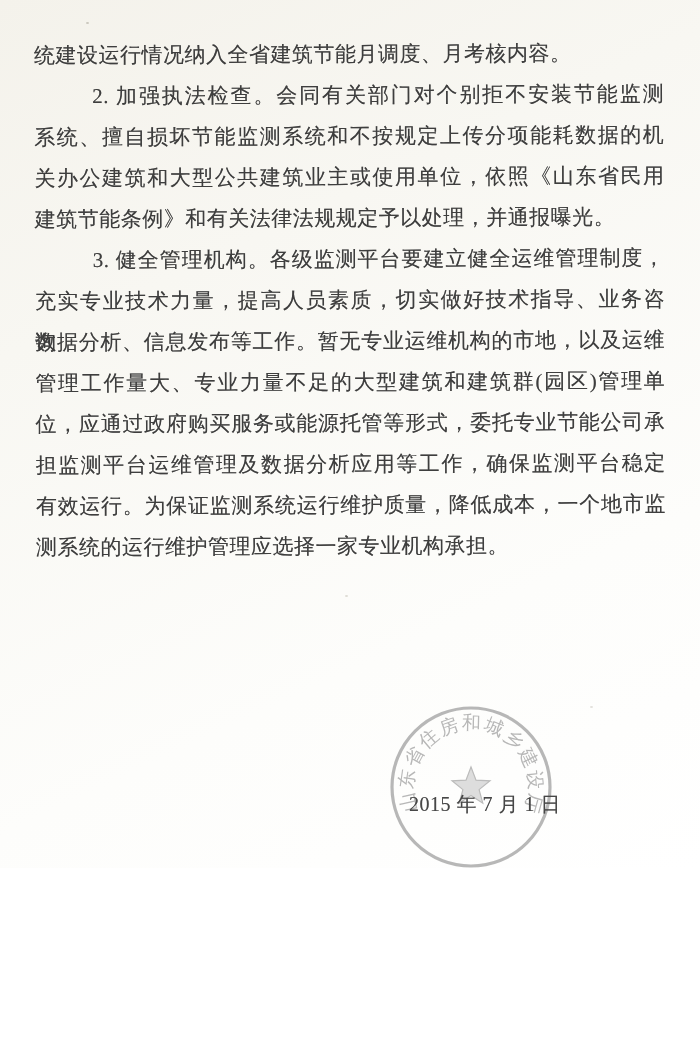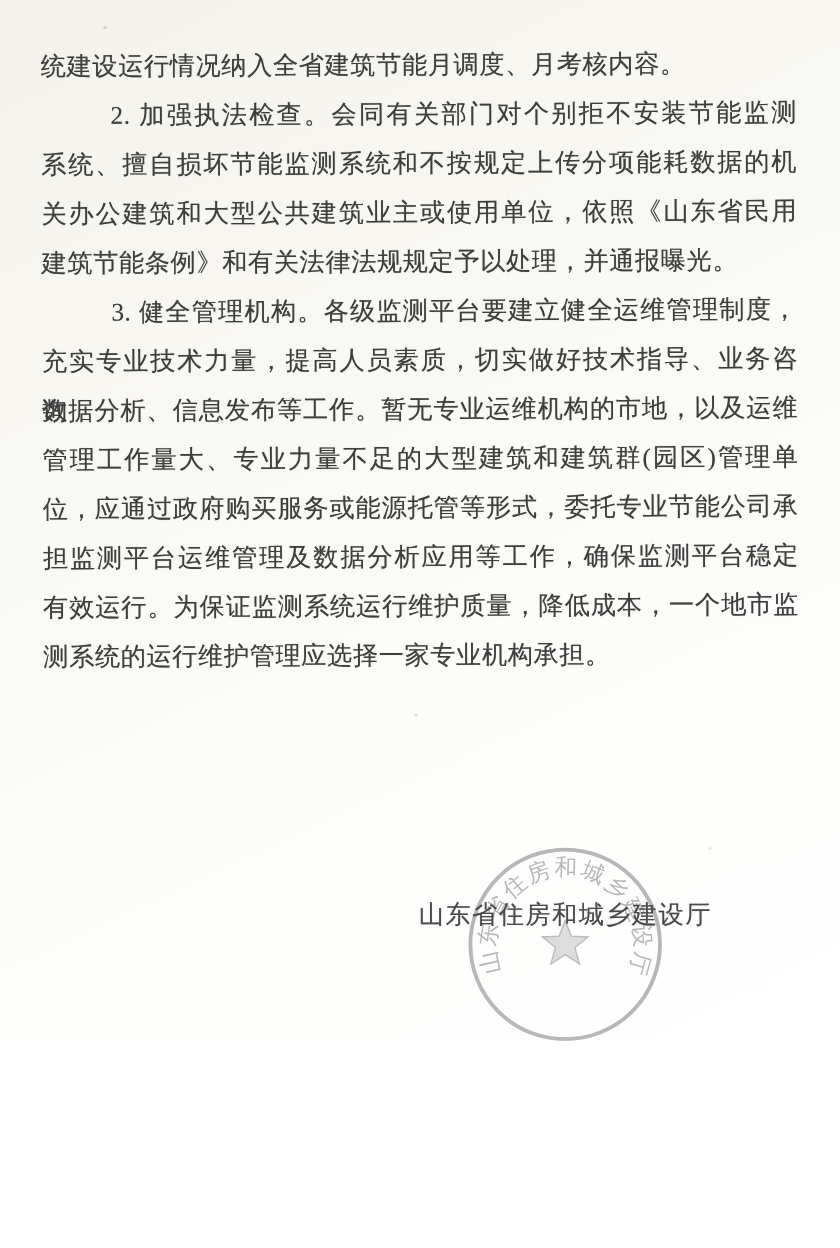--- a/index.html
+++ b/index.html
@@ -115,7 +115,6 @@
     </g>
   </svg>
 
-  <div class="signature-agency">山东省住房和城乡建设厅</div>
 
 
   <div class="page-number">— 6 —</div>

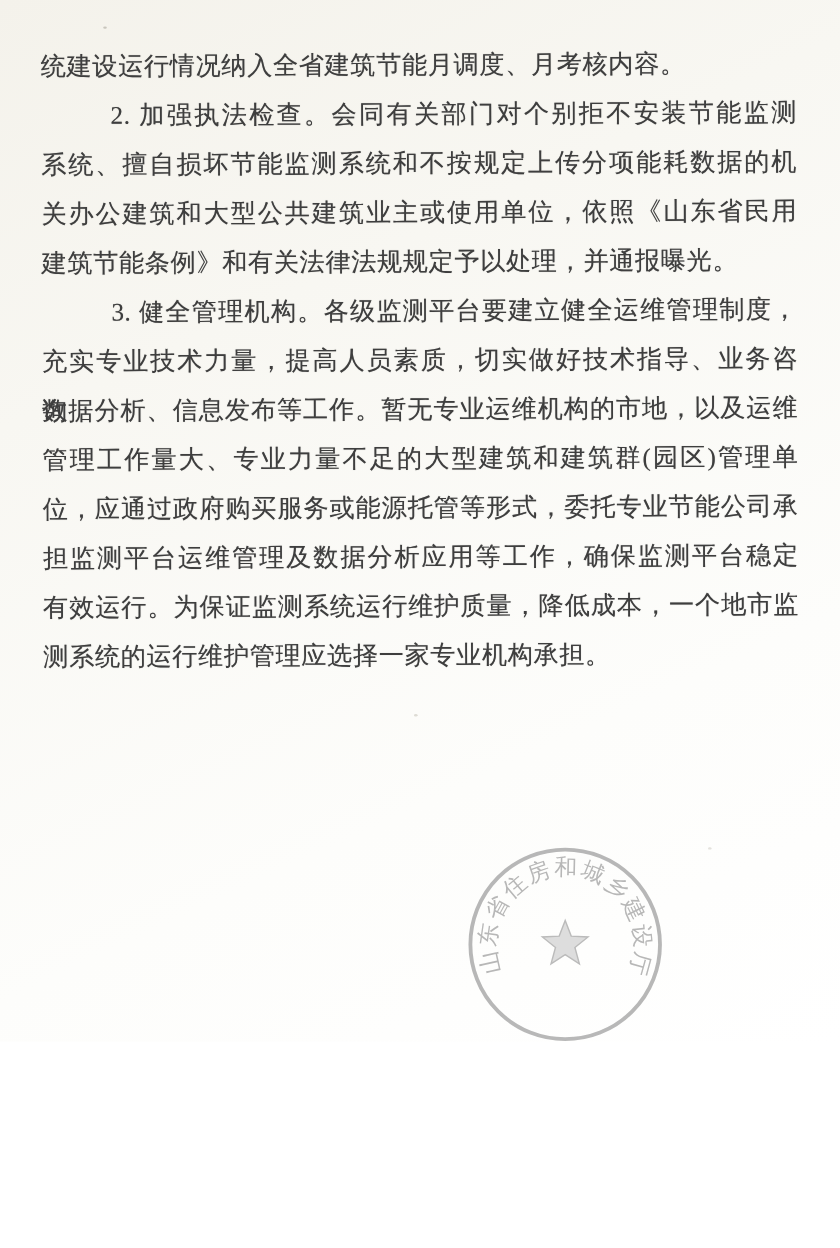--- a/index.html
+++ b/index.html
@@ -116,6 +116,7 @@
   </svg>
 
 
+  <div class="signature-date">2015 年 7 月 1 日</div>
 
   <div class="page-number">— 6 —</div>
 

